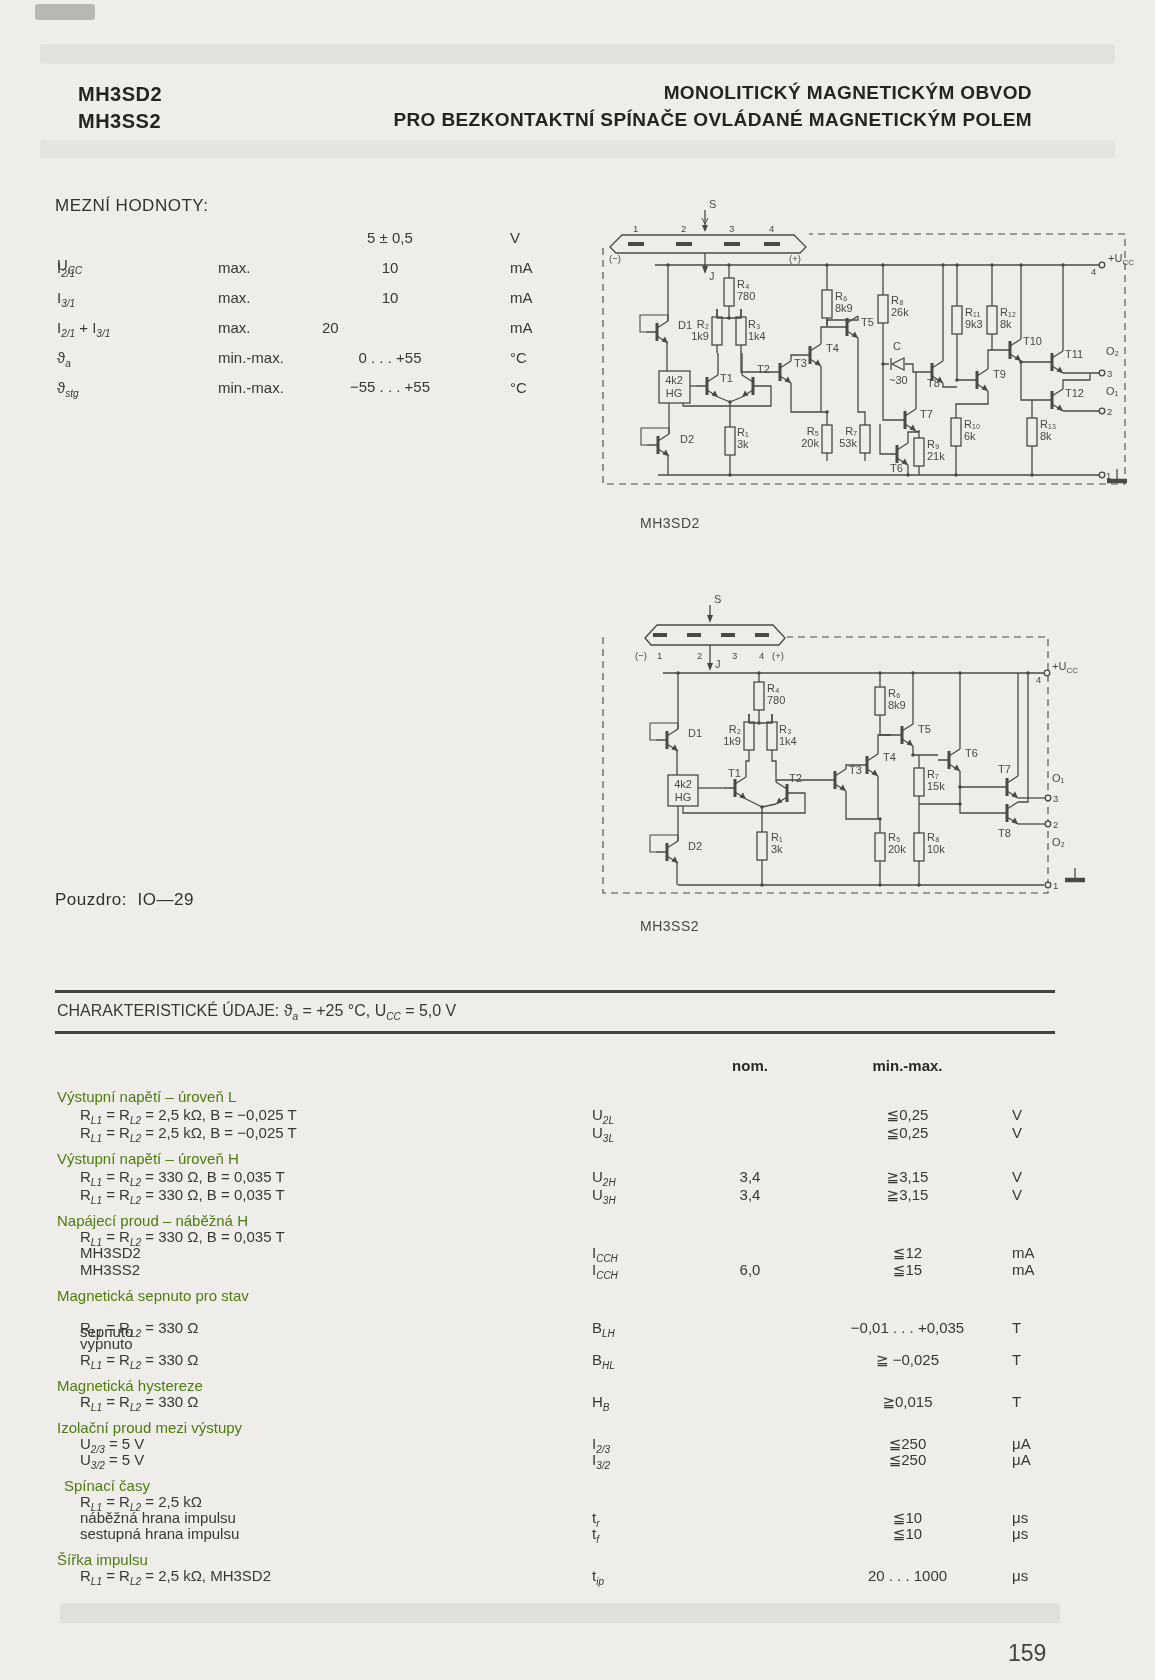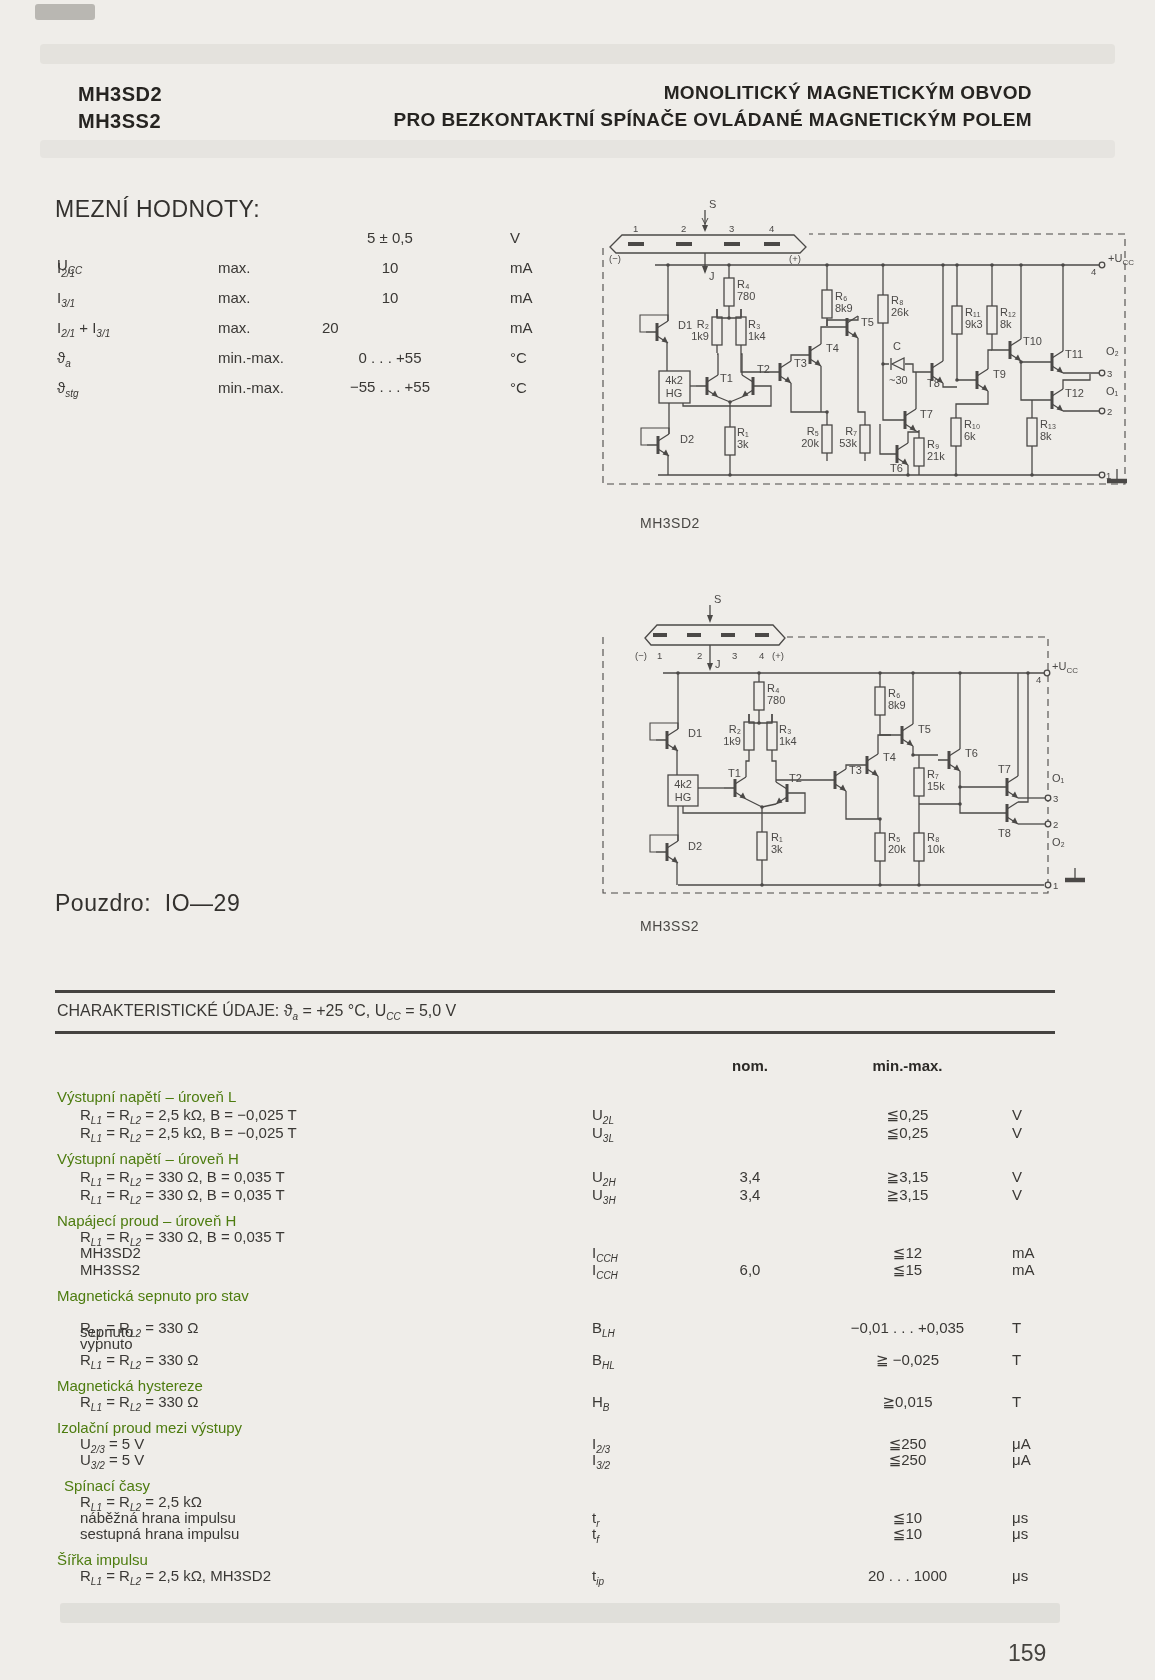--- a/index.html
+++ b/index.html
@@ -15,7 +15,7 @@
   sub{font-size:10px;font-style:italic;line-height:0;}
   .hdr-part{position:absolute;left:78px;font-size:20px;font-weight:bold;color:#262421;letter-spacing:.5px;}
   .hdr-title{position:absolute;left:340px;width:692px;text-align:right;font-size:19px;font-weight:bold;color:#262421;letter-spacing:.4px;}
-  .h2{position:absolute;font-size:23px;color:#33312e;letter-spacing:.5px;}
+  .h2{position:absolute;font-size:17px;color:#33312e;letter-spacing:.5px;}
   .rule{position:absolute;background:#454340;height:3px;}
   .caption{position:absolute;font-size:14px;color:#4a4845;letter-spacing:.5px;}
   .pgnum{position:absolute;font-size:23px;color:#45433f;}

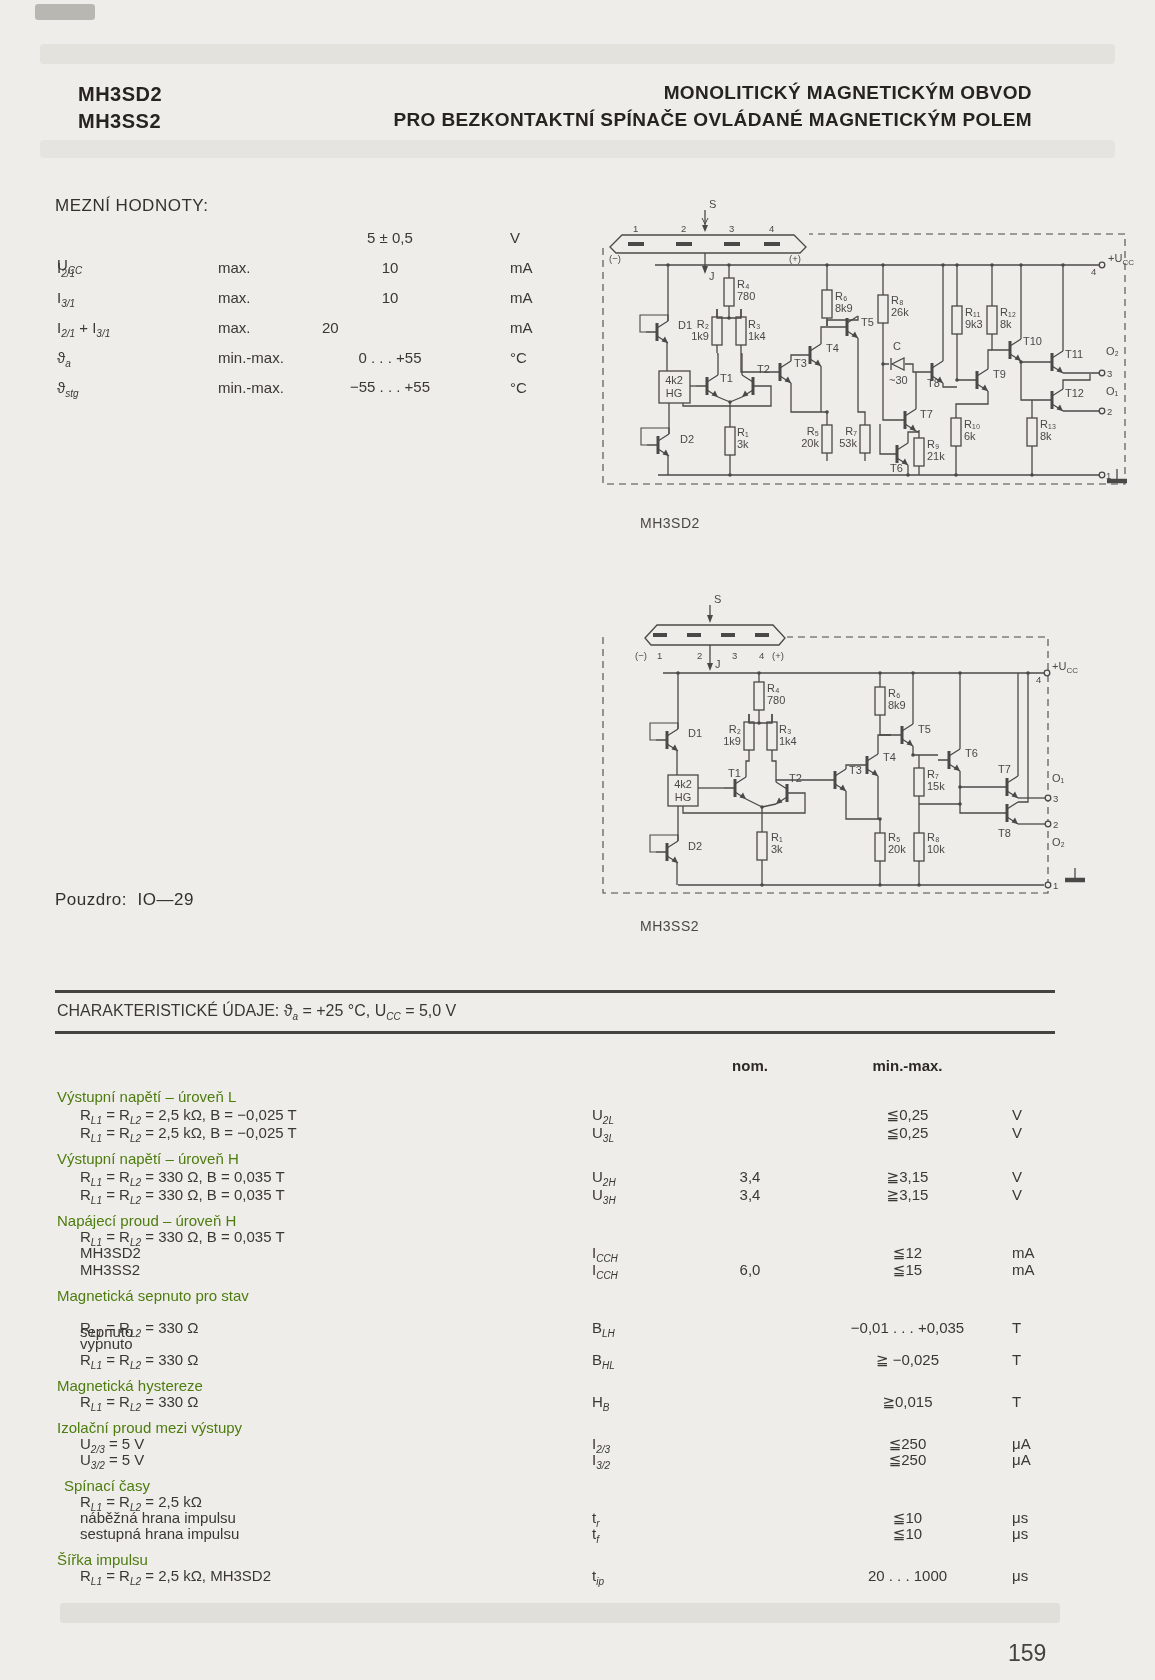--- a/index.html
+++ b/index.html
@@ -457,7 +457,7 @@
 <div class="ln mm" style="top:1186px;">≧3,15</div>
 <div class="ln unit" style="top:1186px;">V</div>
 
-<div class="ln grp" style="left:57px;top:1212px;">Napájecí proud – úroveň H</div>
+<div class="ln grp" style="left:57px;top:1212px;">Napájecí proud – náběžná H</div>
 <div class="ln" style="left:80px;top:1228px;"><span>R</span><sub>L1</sub><span> = R</span><sub>L2</sub><span> = 330 Ω, B = 0,035 T</span></div>
 <div class="ln" style="left:80px;top:1244px;">MH3SD2</div>
 <div class="ln sym" style="top:1244px;"><span>I</span><sub>CCH</sub></div>

